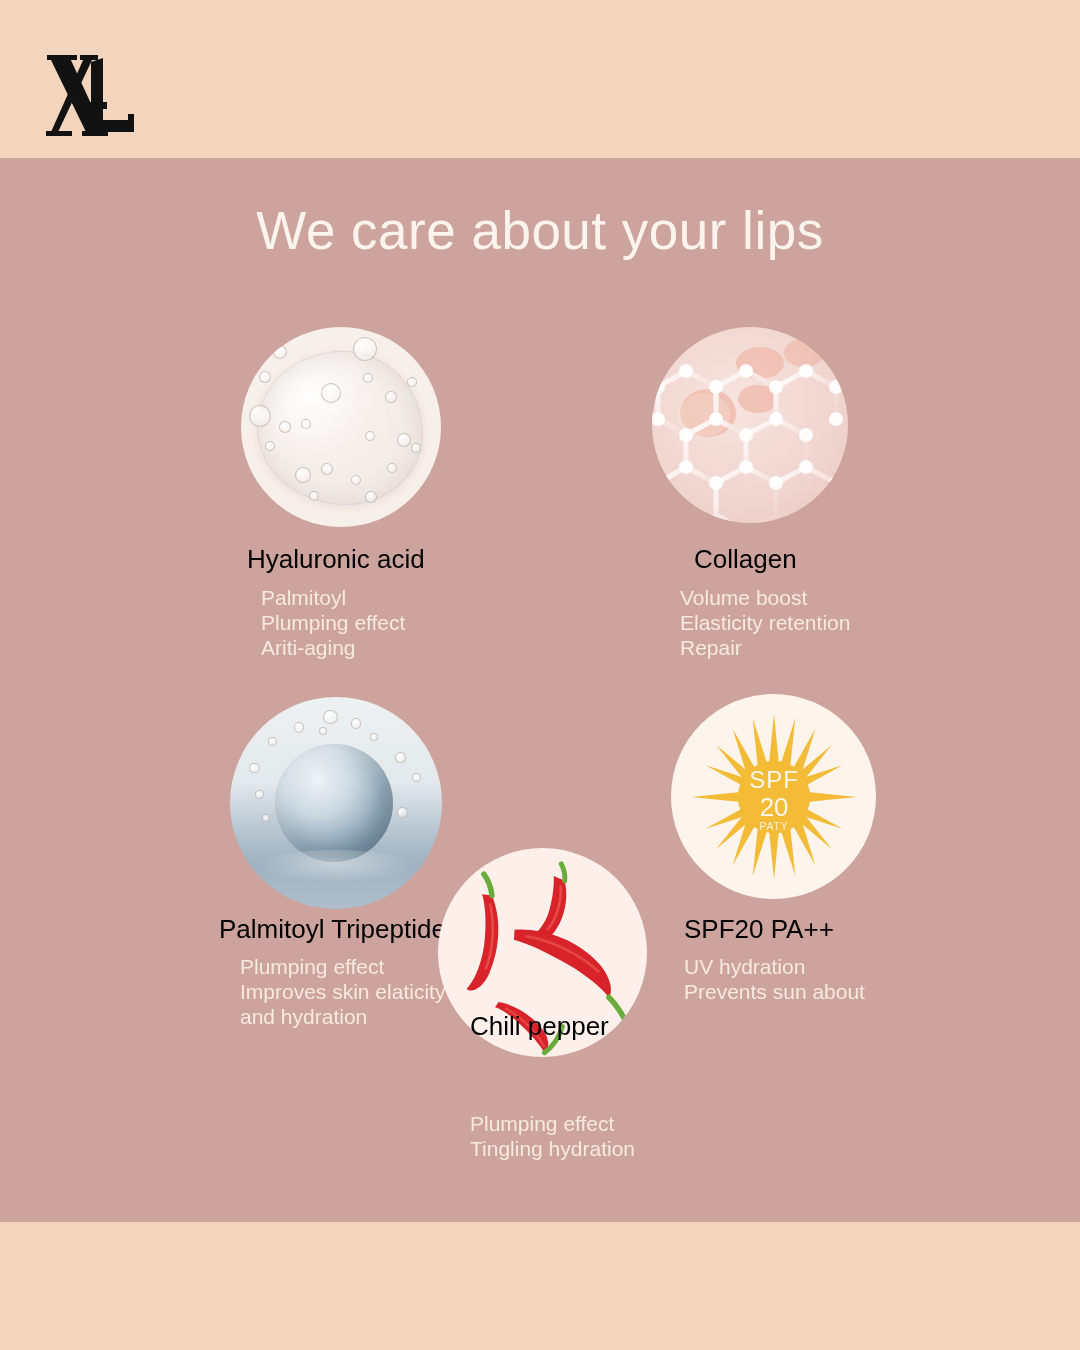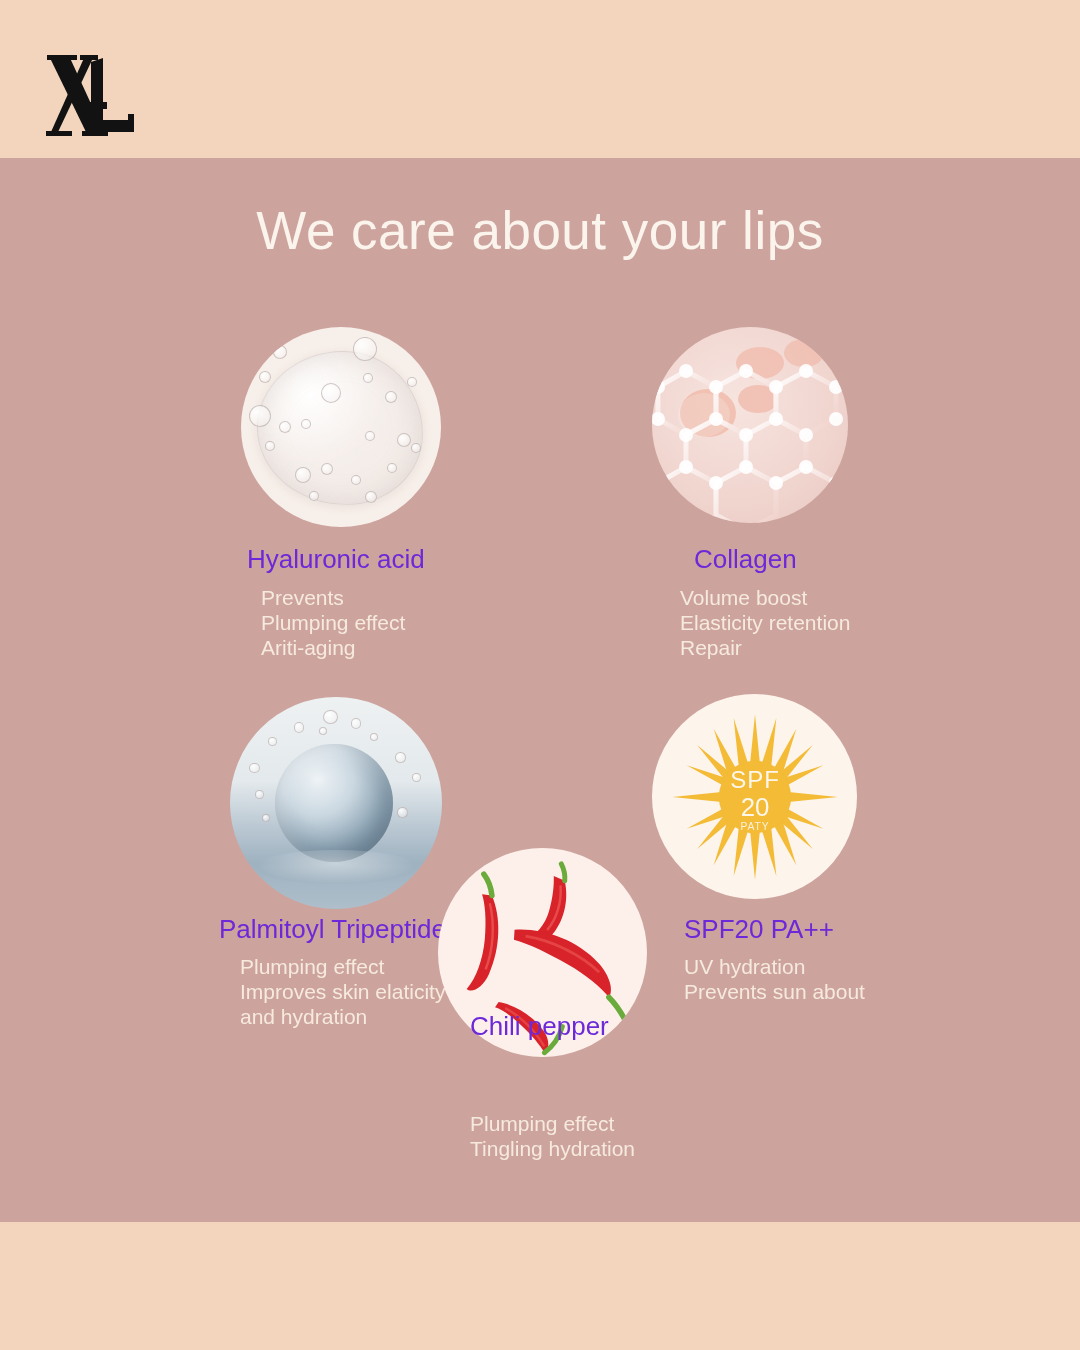--- a/index.html
+++ b/index.html
@@ -84,7 +84,7 @@
   }
   .card-title {
     position: absolute;
-    color: #6d28d9;
+    color: #000000;
     font-size: 26px;
     font-weight: 400;
     white-space: nowrap;

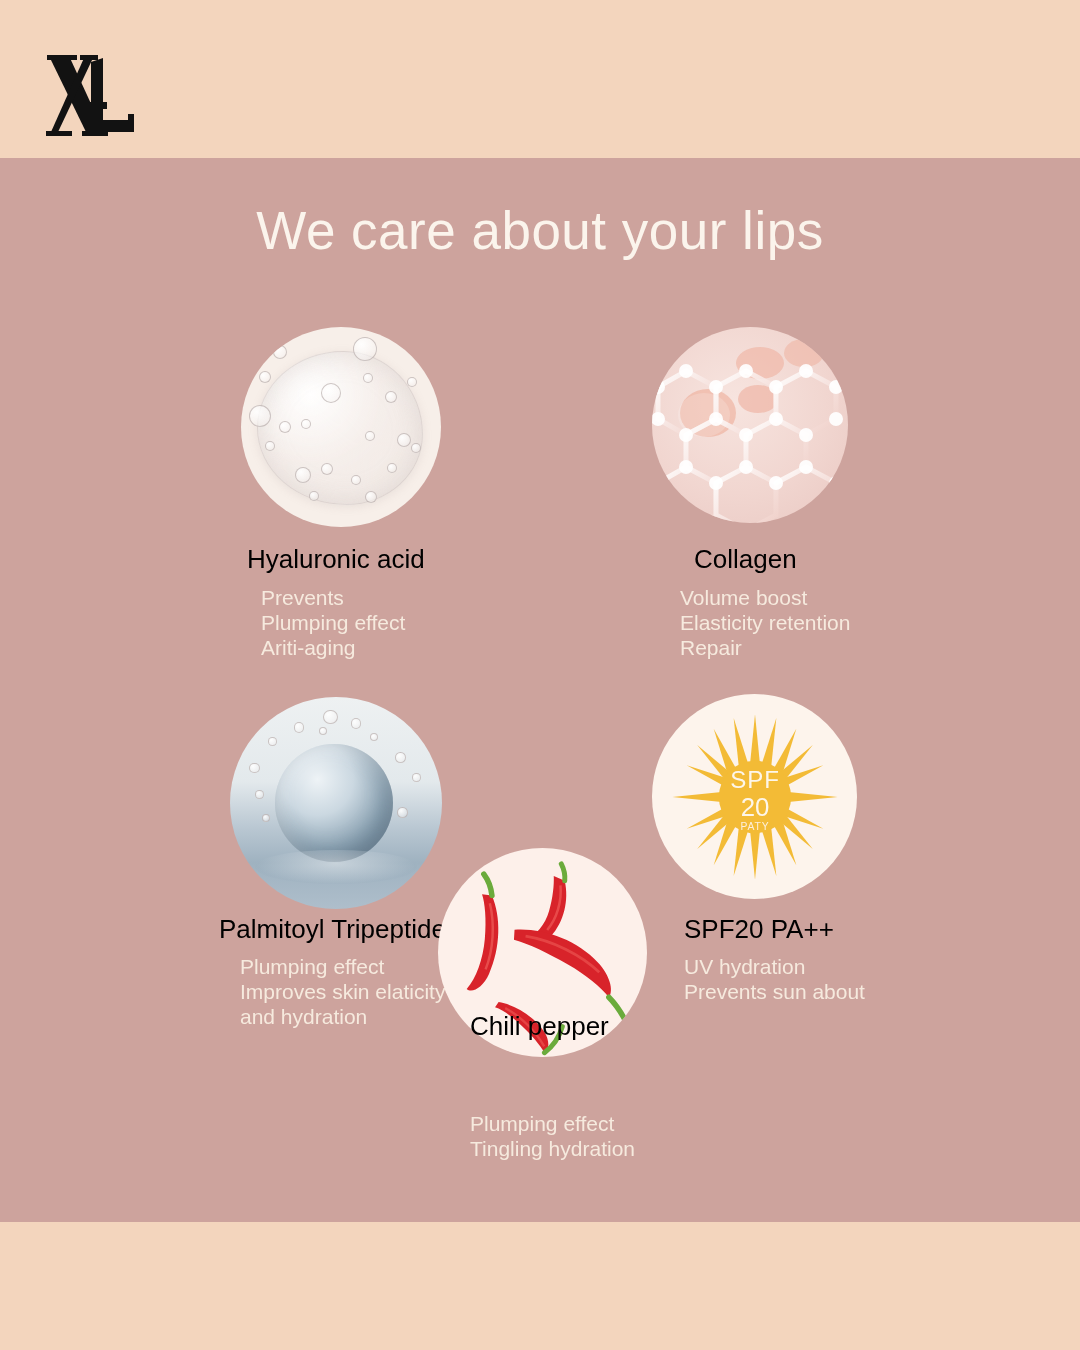--- a/index.html
+++ b/index.html
@@ -234,7 +234,7 @@
     </div>
     <div class="card-title" style="left:247px; top:546px;">Hyaluronic acid</div>
     <div class="benefits" style="left:261px; top:585px;">
-      <div>Prevents</div>
+      <div>Palmitoyl</div>
       <div>Plumping effect</div>
       <div>Ariti-aging</div>
     </div>

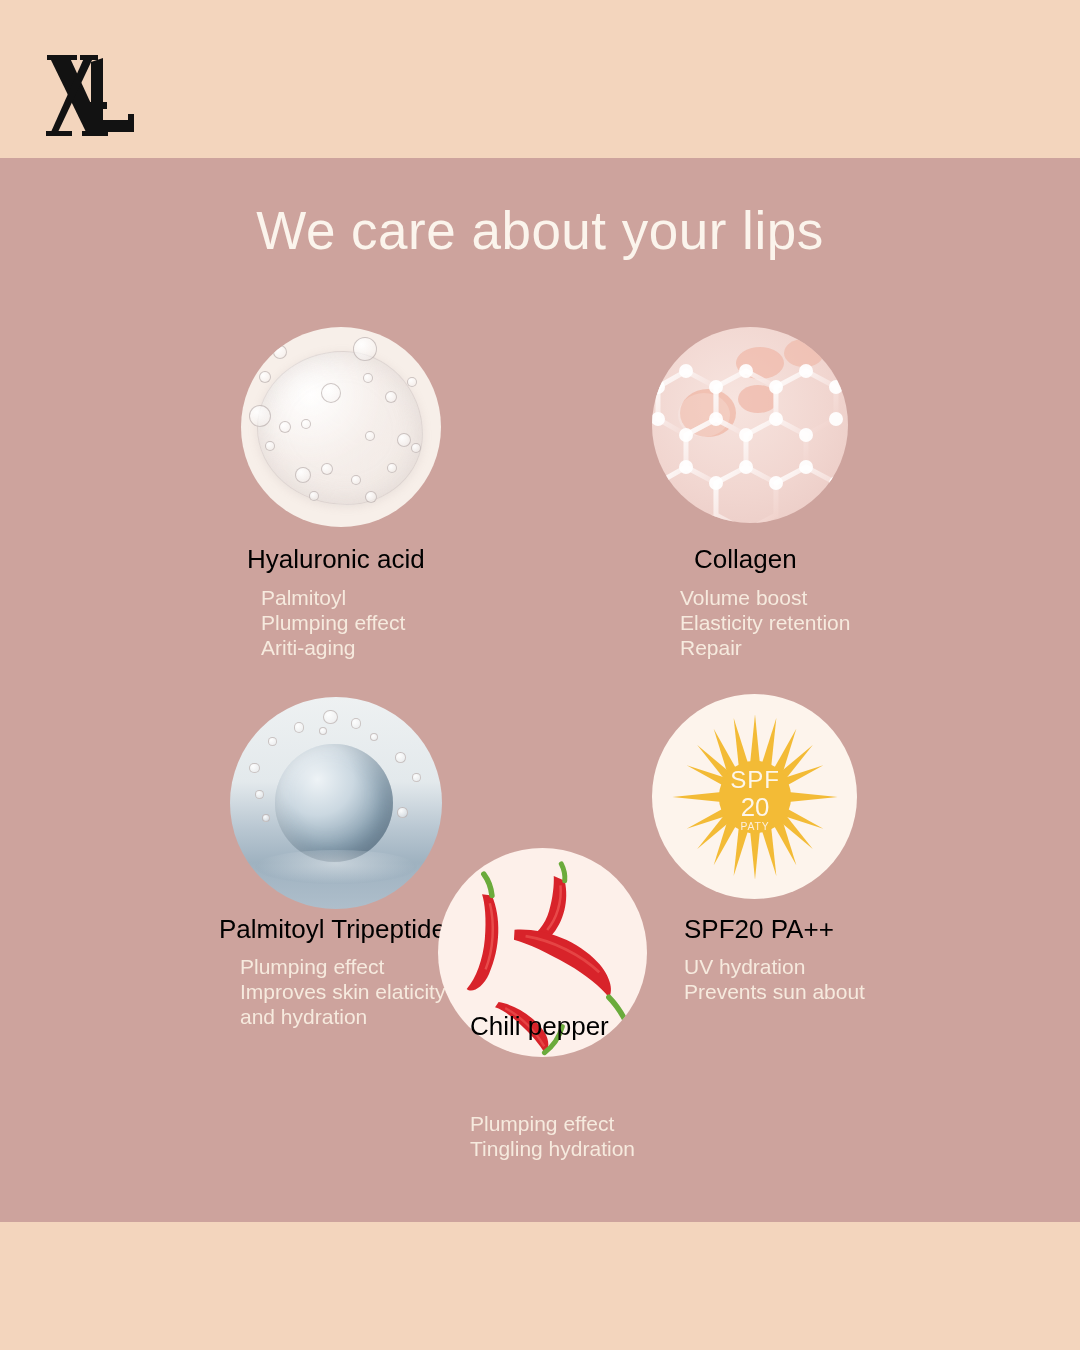--- a/index.html
+++ b/index.html
@@ -336,7 +336,7 @@
   </div>
 
   <div class="card">
-    <div class="media" style="left:652px; top:694px; width:205px; height:205px;">
+    <div class="media" style="left:671px; top:694px; width:205px; height:205px;">
       <div class="spf-bg"></div>
       <div class="sun-wrap">
         <svg viewBox="0 0 200 200" xmlns="http://www.w3.org/2000/svg">

